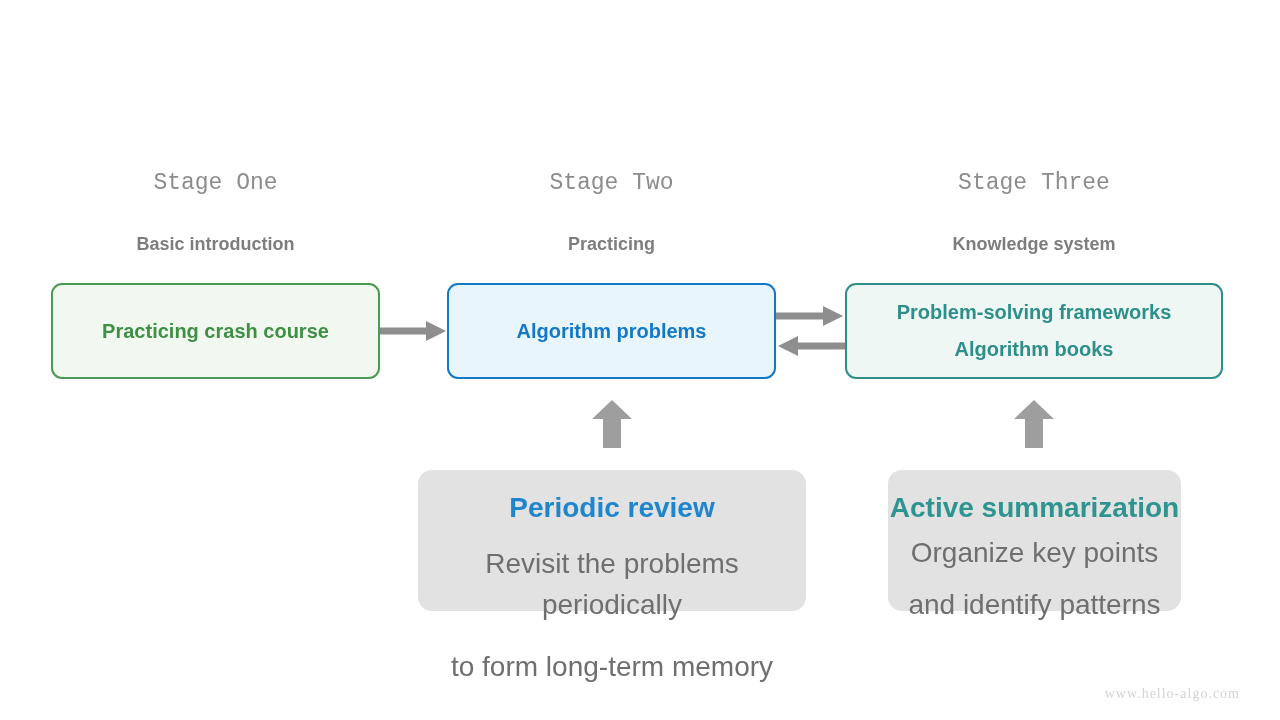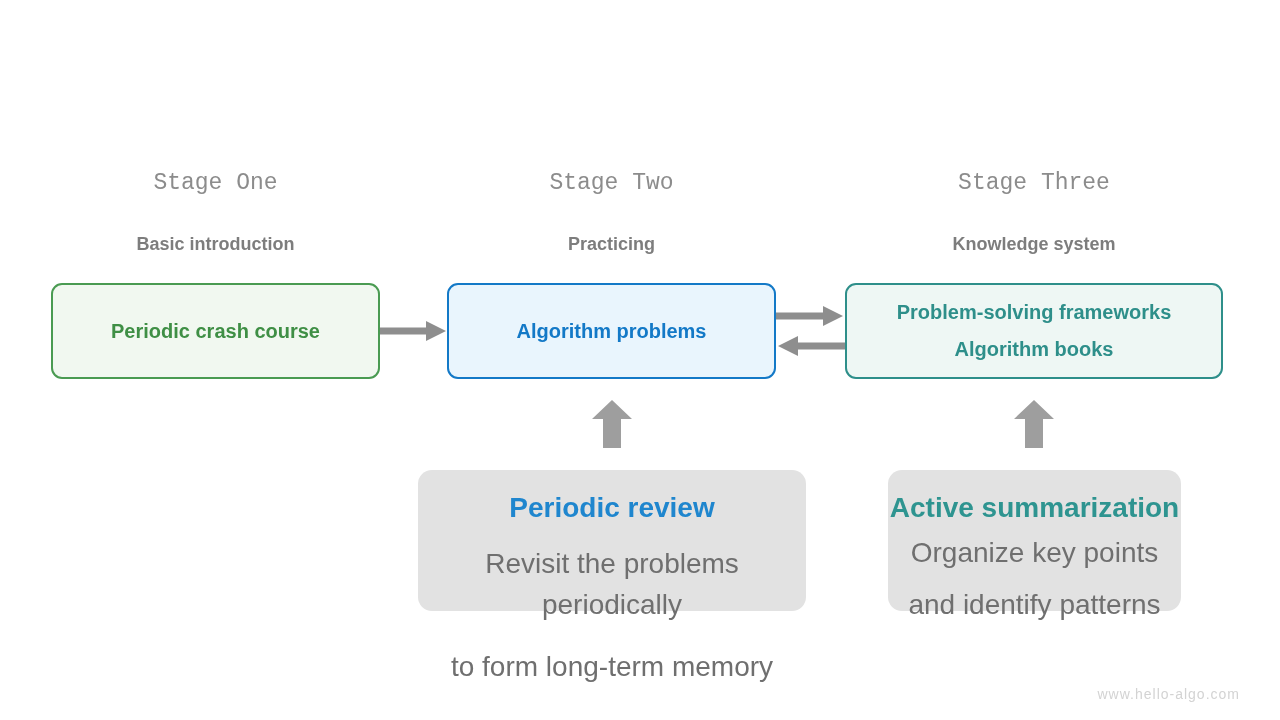--- a/index.html
+++ b/index.html
@@ -149,7 +149,7 @@
 </div>
 
 <div class="node" id="node-crash-course">
-  <div class="node-line">Periodic crash course</div>
+  <div class="node-line">Practicing crash course</div>
 </div>
 
 <div class="node" id="node-problems">

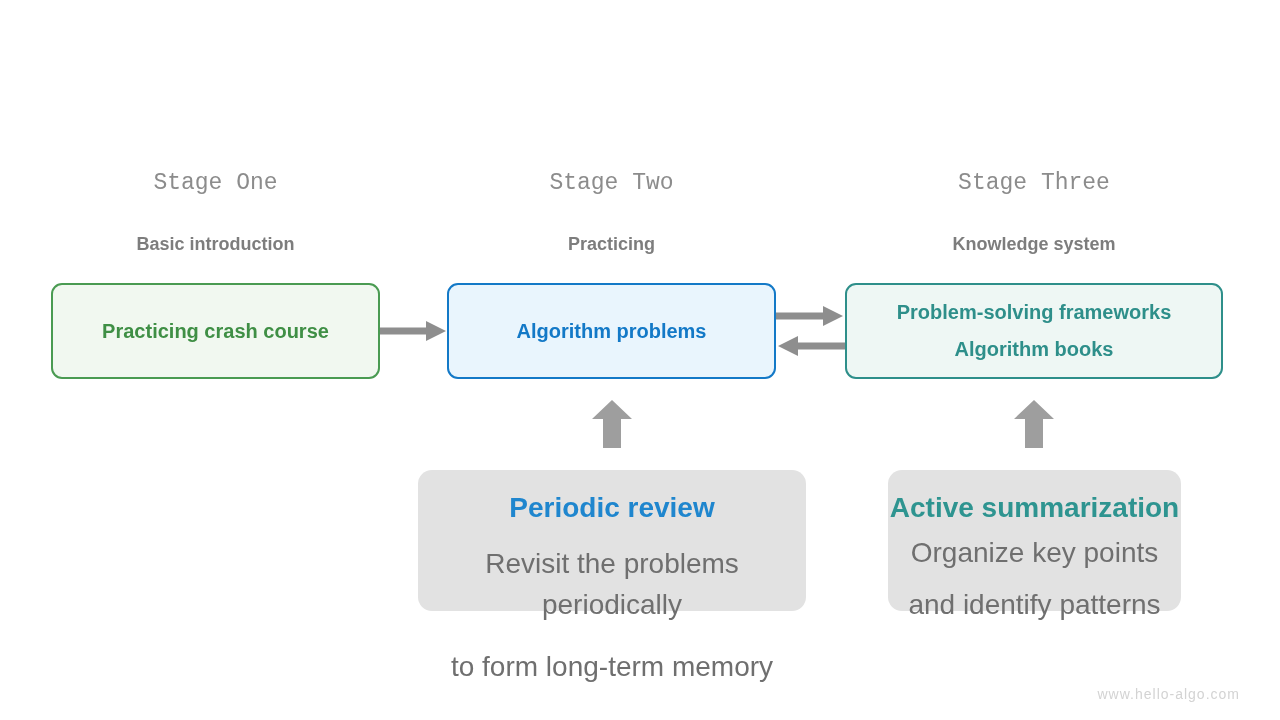--- a/index.html
+++ b/index.html
@@ -123,7 +123,7 @@
     position: absolute;
     right: 40px;
     bottom: 18px;
-    font-family: Liberation Sans, sans-serif;
+    font-family: Liberation Serif, serif;
     font-size: 14px;
     letter-spacing: 1px;
     color: #d3d3d3;

